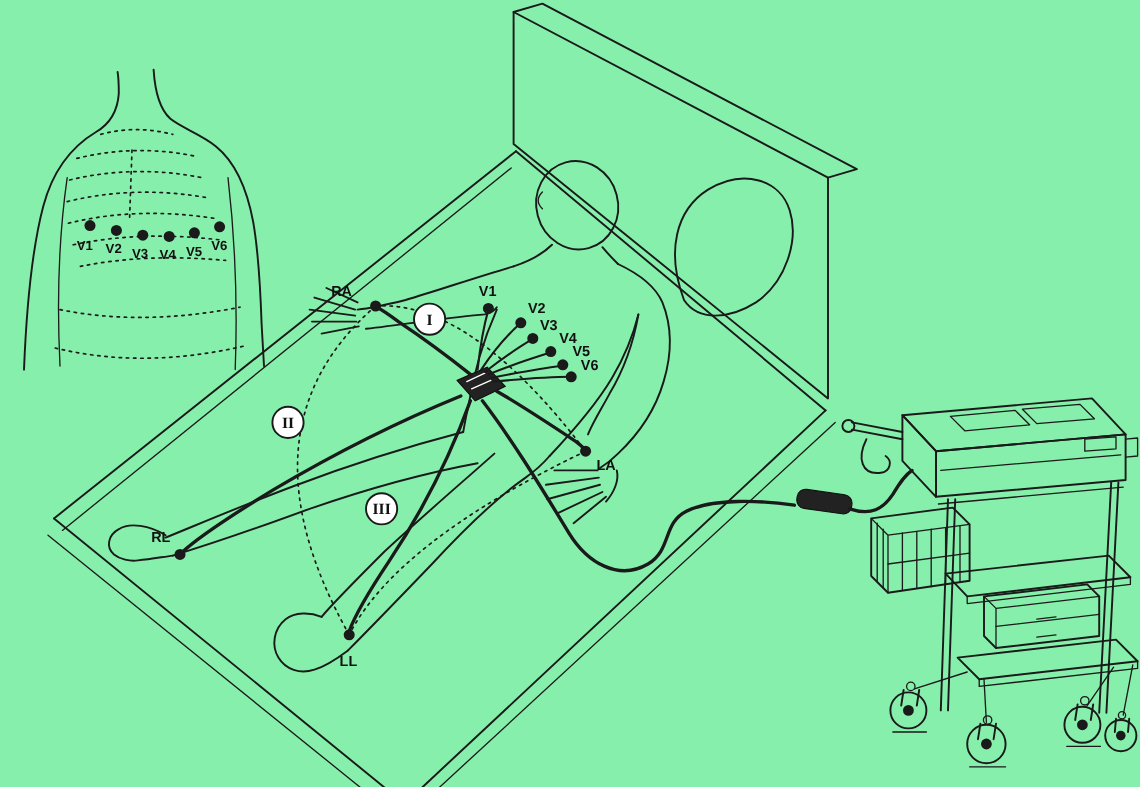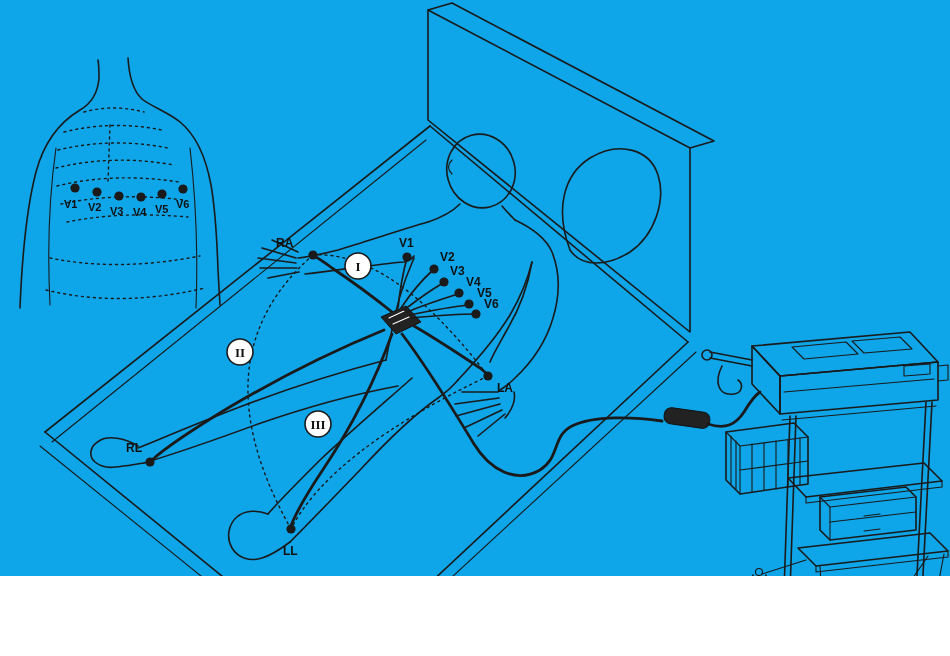--- a/index.html
+++ b/index.html
@@ -3,7 +3,7 @@
 <meta charset="utf-8">
 <style>
   html,body{margin:0;padding:0;background:#ffffff;}
-  .page{width:950px;height:576px;position:relative;background:#0ea5e9;overflow:hidden;}
+  .page{width:950px;height:656px;position:relative;background:#86efac;overflow:hidden;}
   svg{display:block;}
   .ink{stroke:#1a1a1a;fill:none;stroke-width:1.6;stroke-linecap:round;stroke-linejoin:round;}
   .thick{stroke-width:2.8;}

